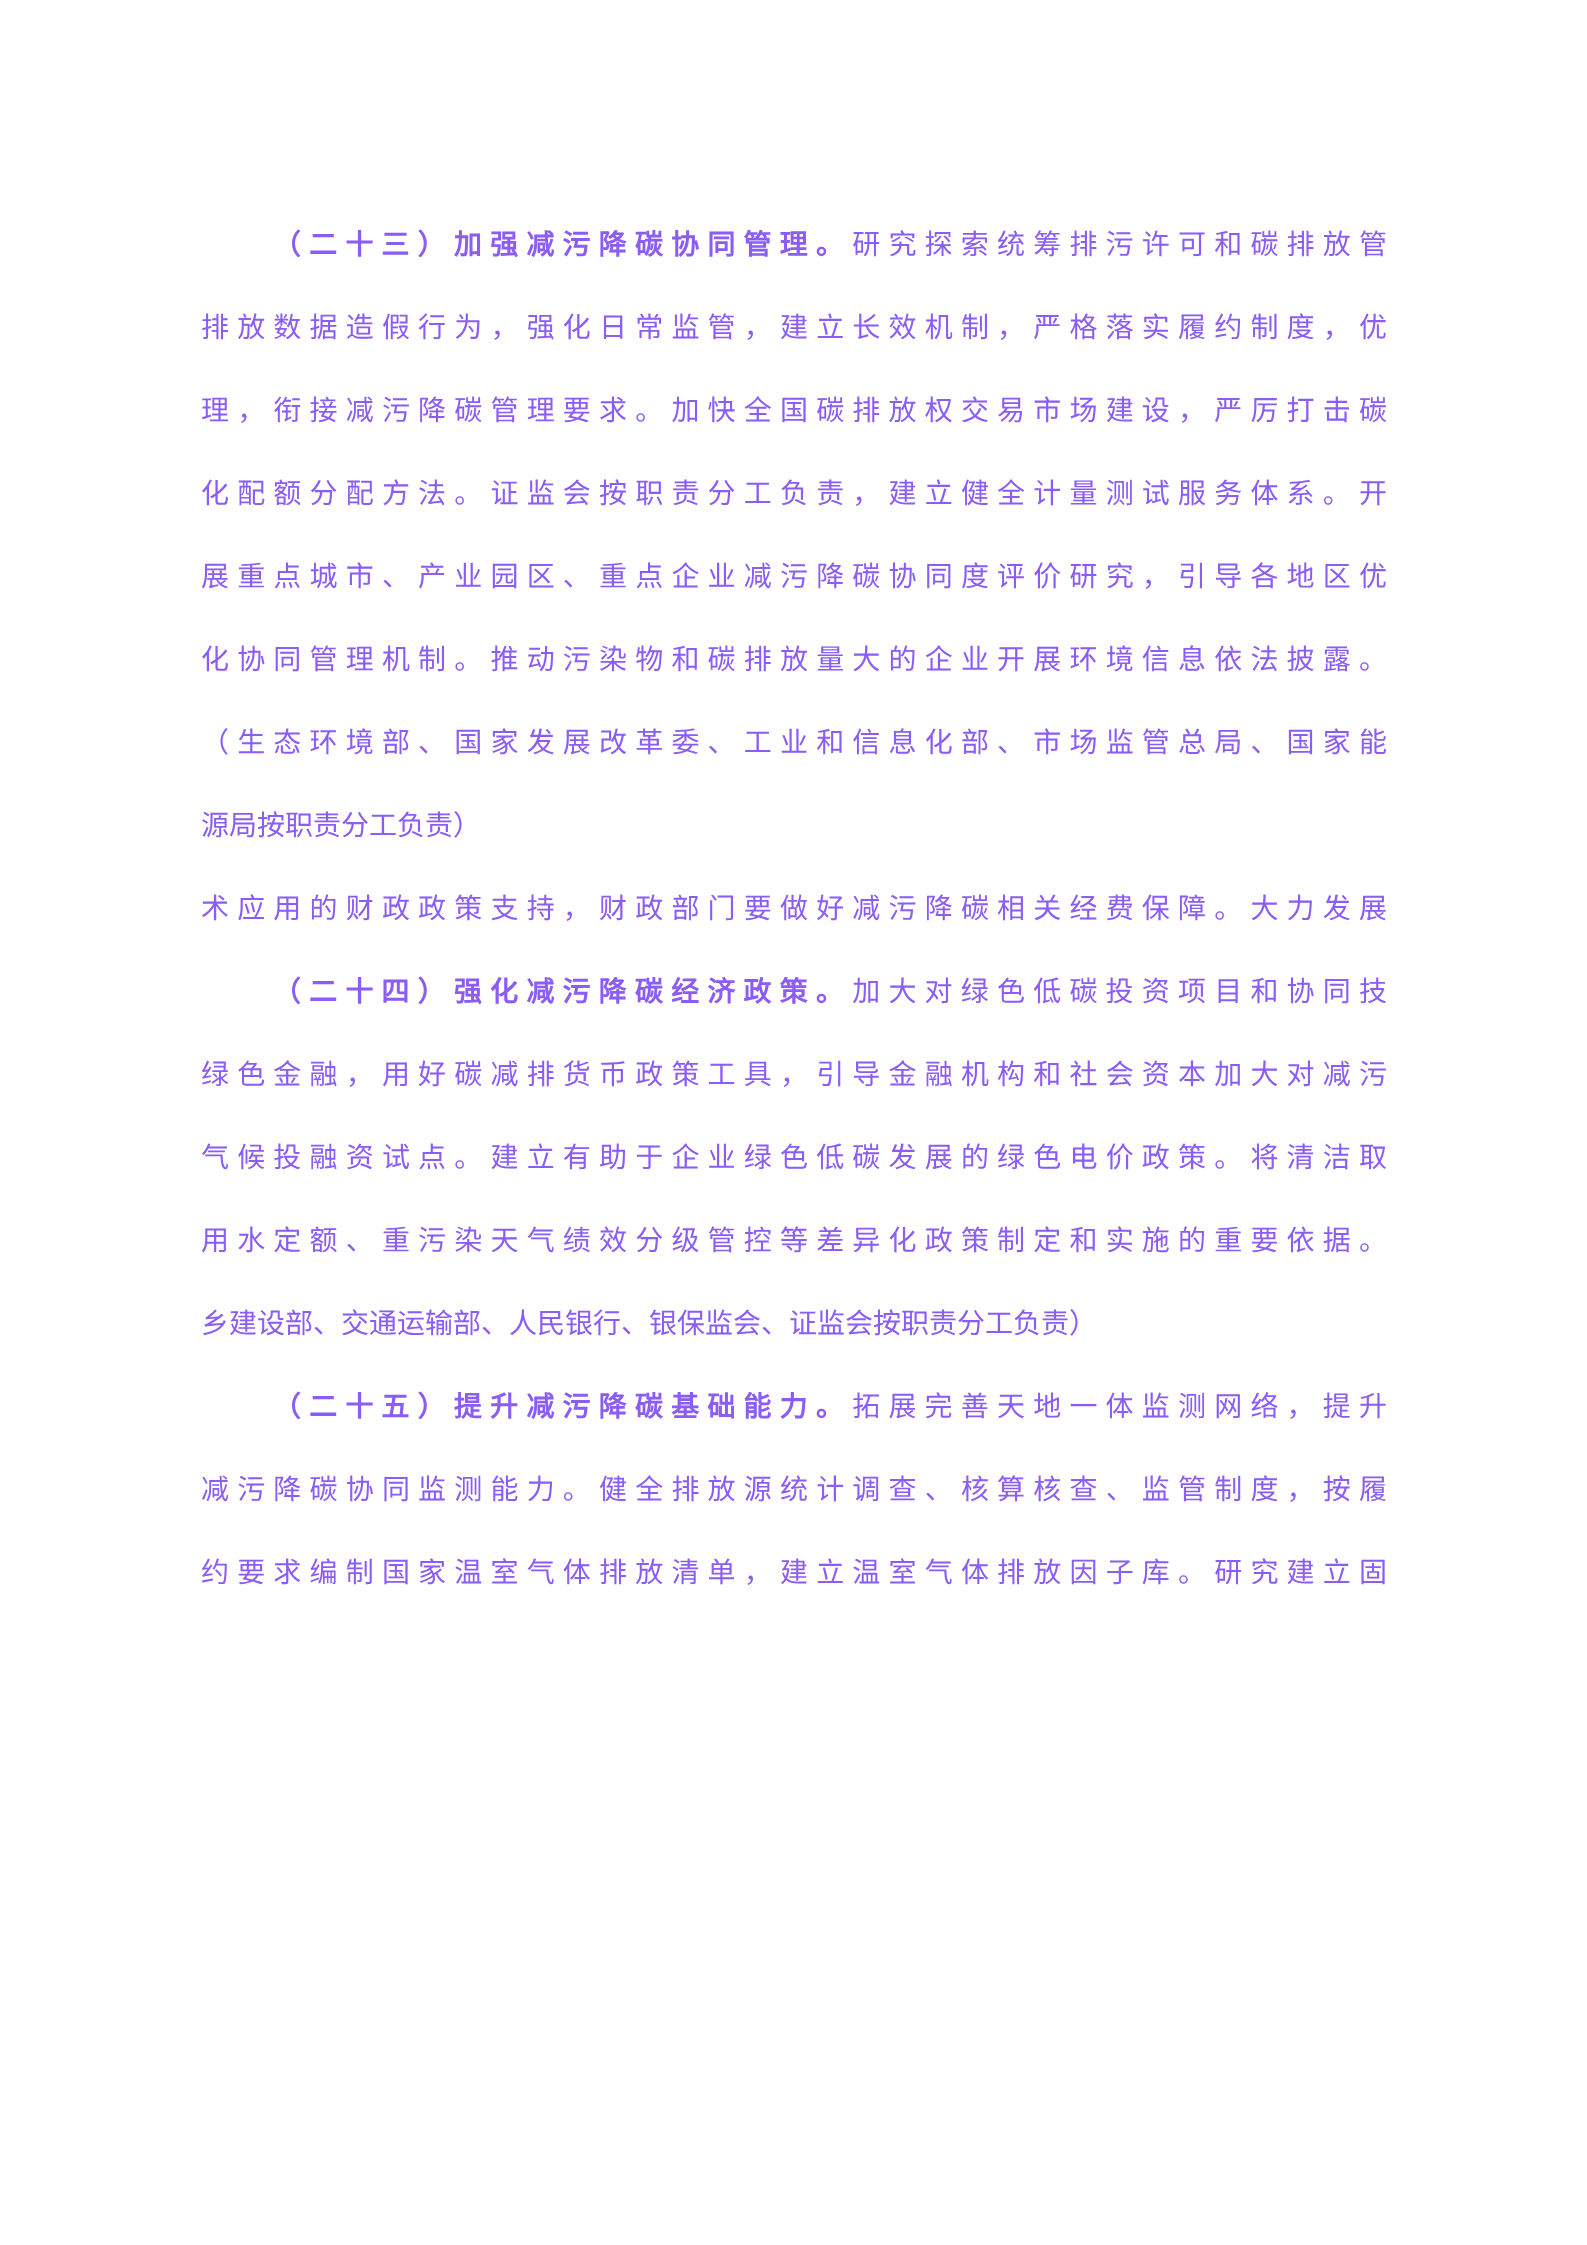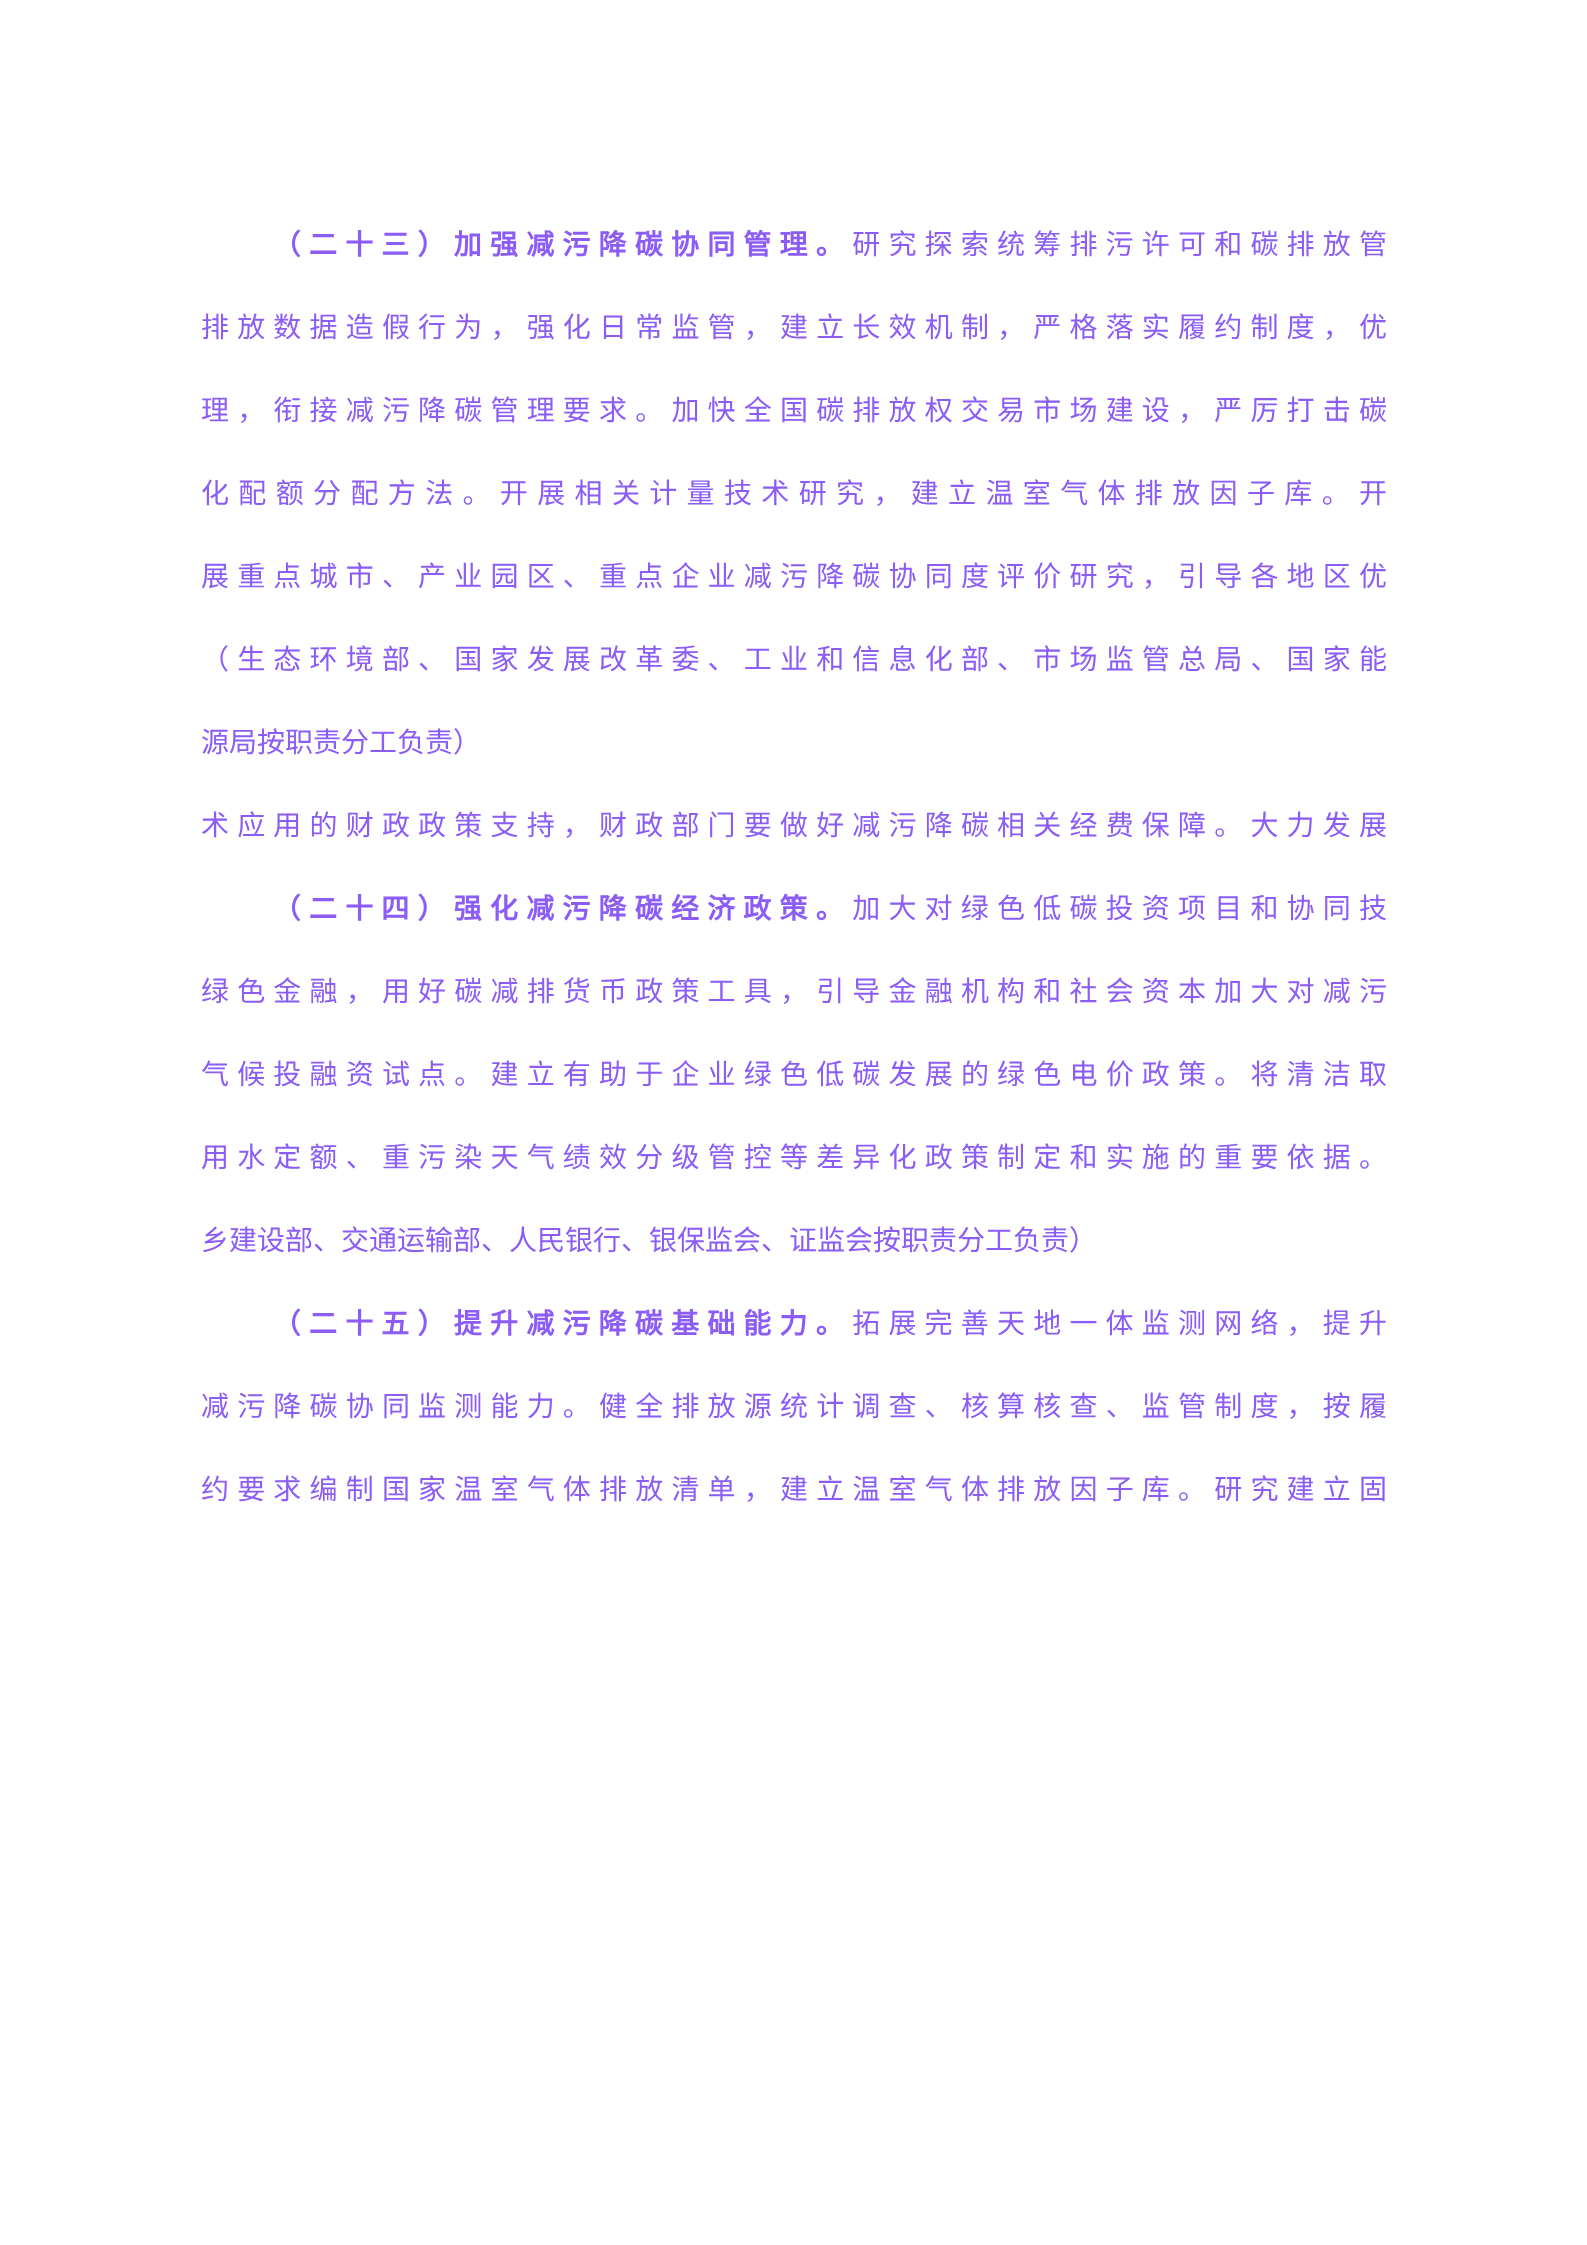--- a/index.html
+++ b/index.html
@@ -57,7 +57,7 @@
       <div class="line indent"><span class="hd">（二十三）加强减污降碳协同管理。</span><span class="rg">研究探索统筹排污许可和碳排放管</span></div>
       <div class="line"><span class="rg">排放数据造假行为，强化日常监管，建立长效机制，严格落实履约制度，优</span></div>
       <div class="line"><span class="rg">理，衔接减污降碳管理要求。加快全国碳排放权交易市场建设，严厉打击碳</span></div>
-      <div class="line"><span class="rg">化配额分配方法。开展相关计量技术研究，建立温室气体排放因子库。开</span></div>
+      <div class="line"><span class="rg">化配额分配方法。证监会按职责分工负责，建立健全计量测试服务体系。开</span></div>
       <div class="line"><span class="rg">展重点城市、产业园区、重点企业减污降碳协同度评价研究，引导各地区优</span></div>
       <div class="line"><span class="rg">（生态环境部、国家发展改革委、工业和信息化部、市场监管总局、国家能</span></div>
       <div class="line last"><span class="rg">源局按职责分工负责）</span></div>

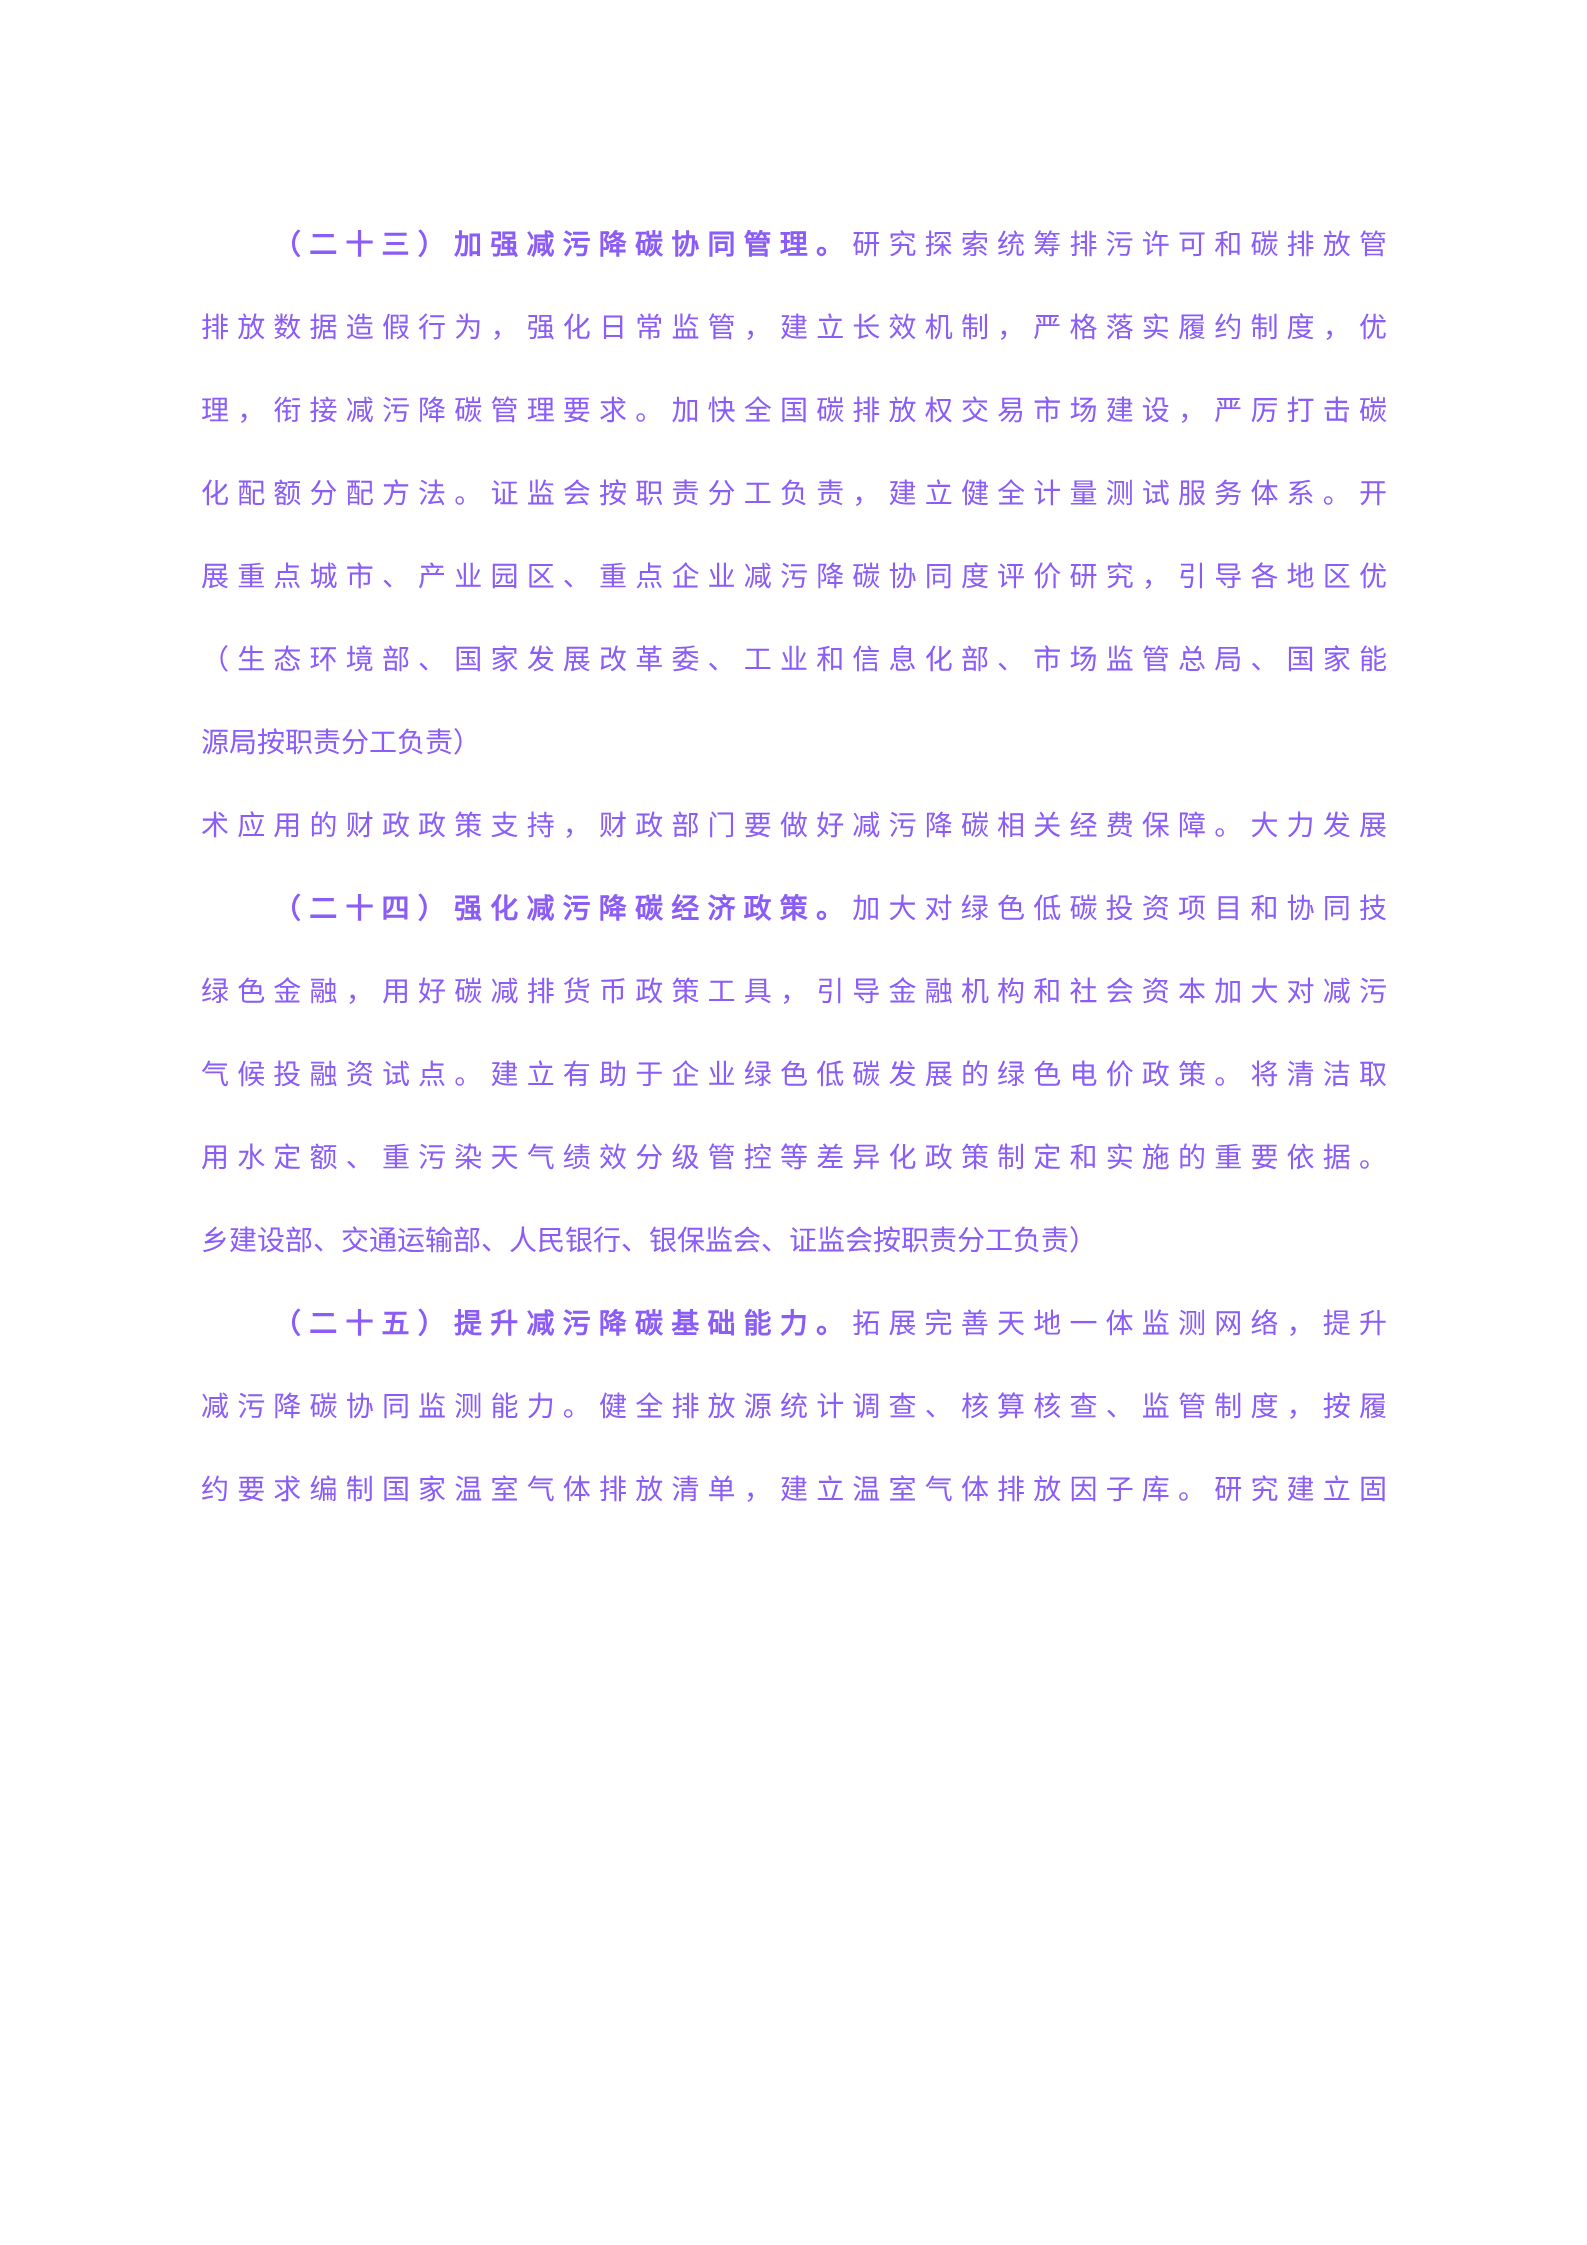--- a/index.html
+++ b/index.html
@@ -59,6 +59,7 @@
       <div class="line"><span class="rg">理，衔接减污降碳管理要求。加快全国碳排放权交易市场建设，严厉打击碳</span></div>
       <div class="line"><span class="rg">化配额分配方法。证监会按职责分工负责，建立健全计量测试服务体系。开</span></div>
       <div class="line"><span class="rg">展重点城市、产业园区、重点企业减污降碳协同度评价研究，引导各地区优</span></div>
+      <div class="line"><span class="rg">化协同管理机制。推动污染物和碳排放量大的企业开展环境信息依法披露。</span></div>
       <div class="line"><span class="rg">（生态环境部、国家发展改革委、工业和信息化部、市场监管总局、国家能</span></div>
       <div class="line last"><span class="rg">源局按职责分工负责）</span></div>
     </div>

